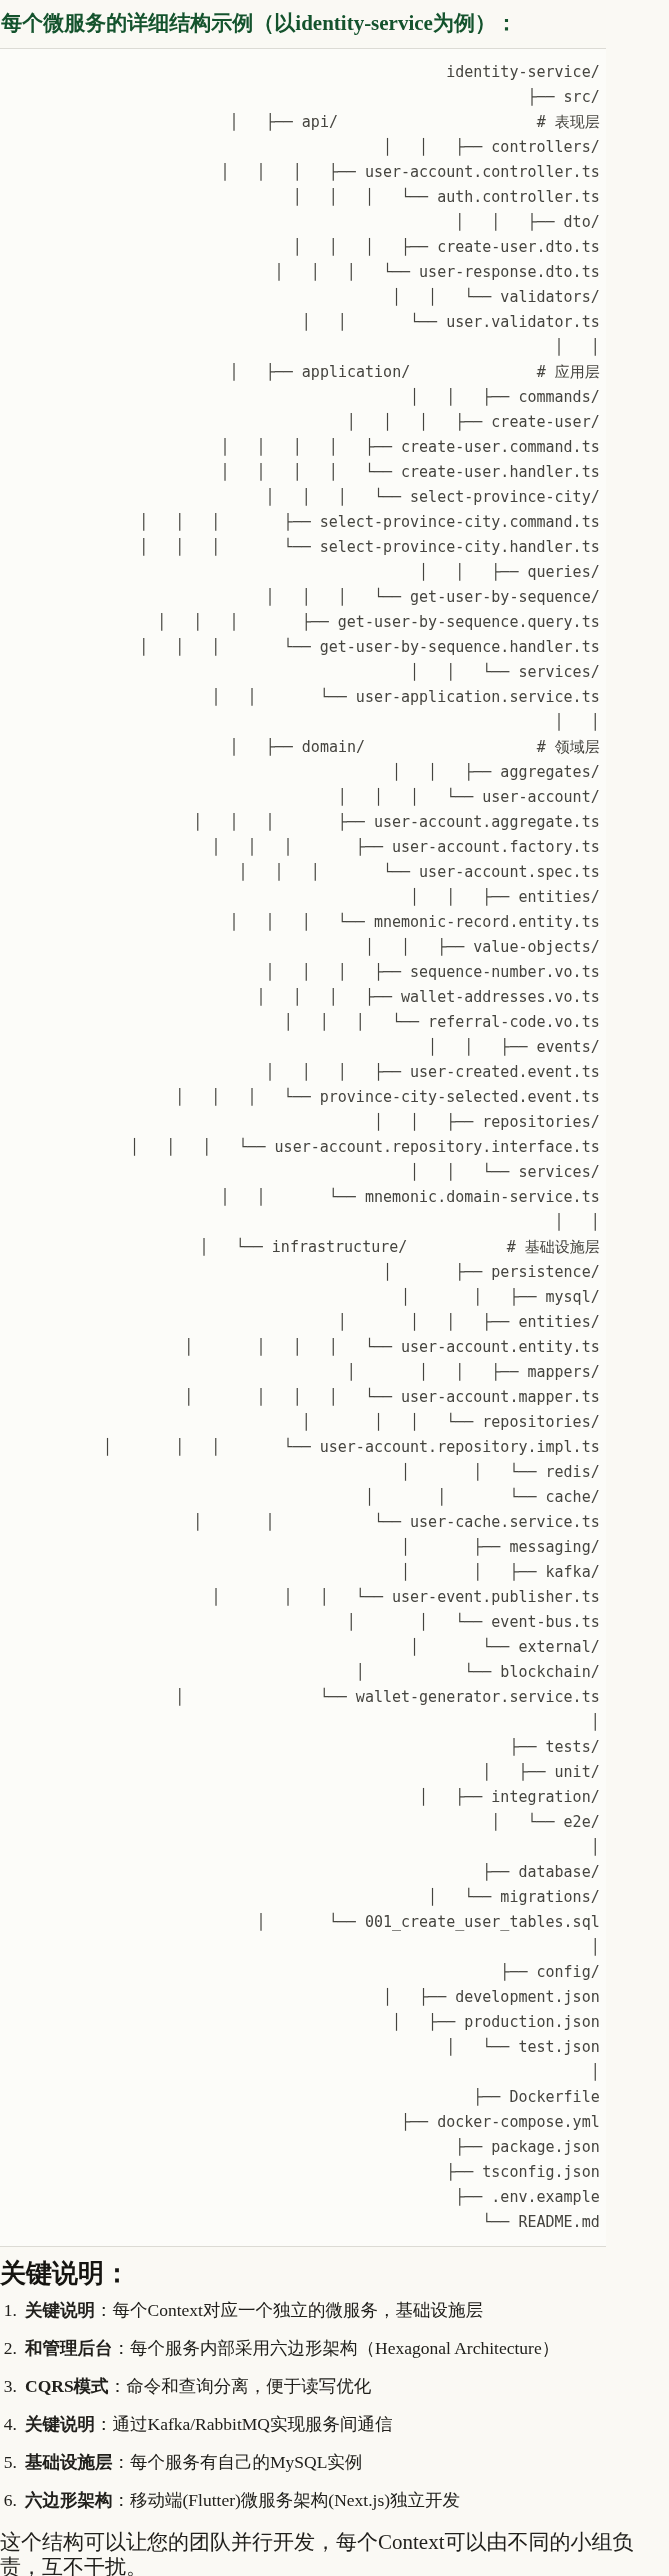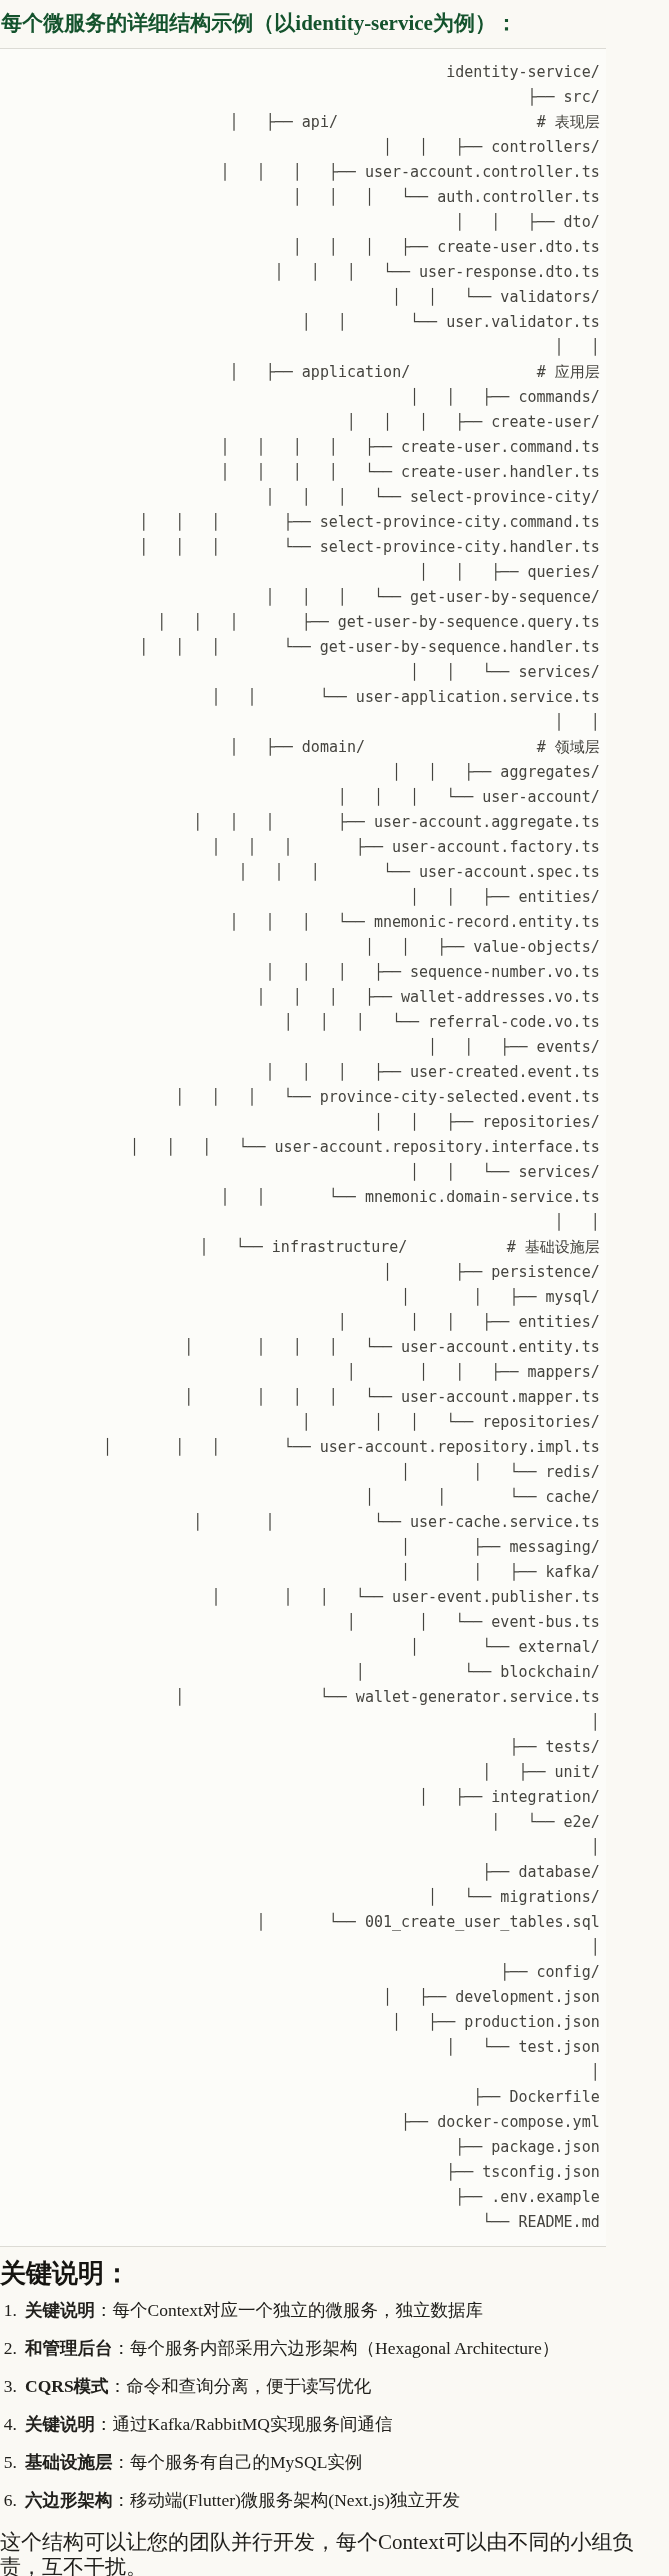--- a/index.html
+++ b/index.html
@@ -171,7 +171,7 @@
 
   <ol class="notes-list">
     <li>
-      <span class="num">1.</span><span class="term">关键说明</span><span>：每个Context对应一个独立的微服务，独立数据库</span>
+      <span class="num">1.</span><span class="term">关键说明</span><span>：每个Context对应一个独立的微服务，基础设施层</span>
     </li>
     <li>
       <span class="num">2.</span><span class="term">和管理后台</span><span>：每个服务内部采用六边形架构（Hexagonal Architecture）</span>

